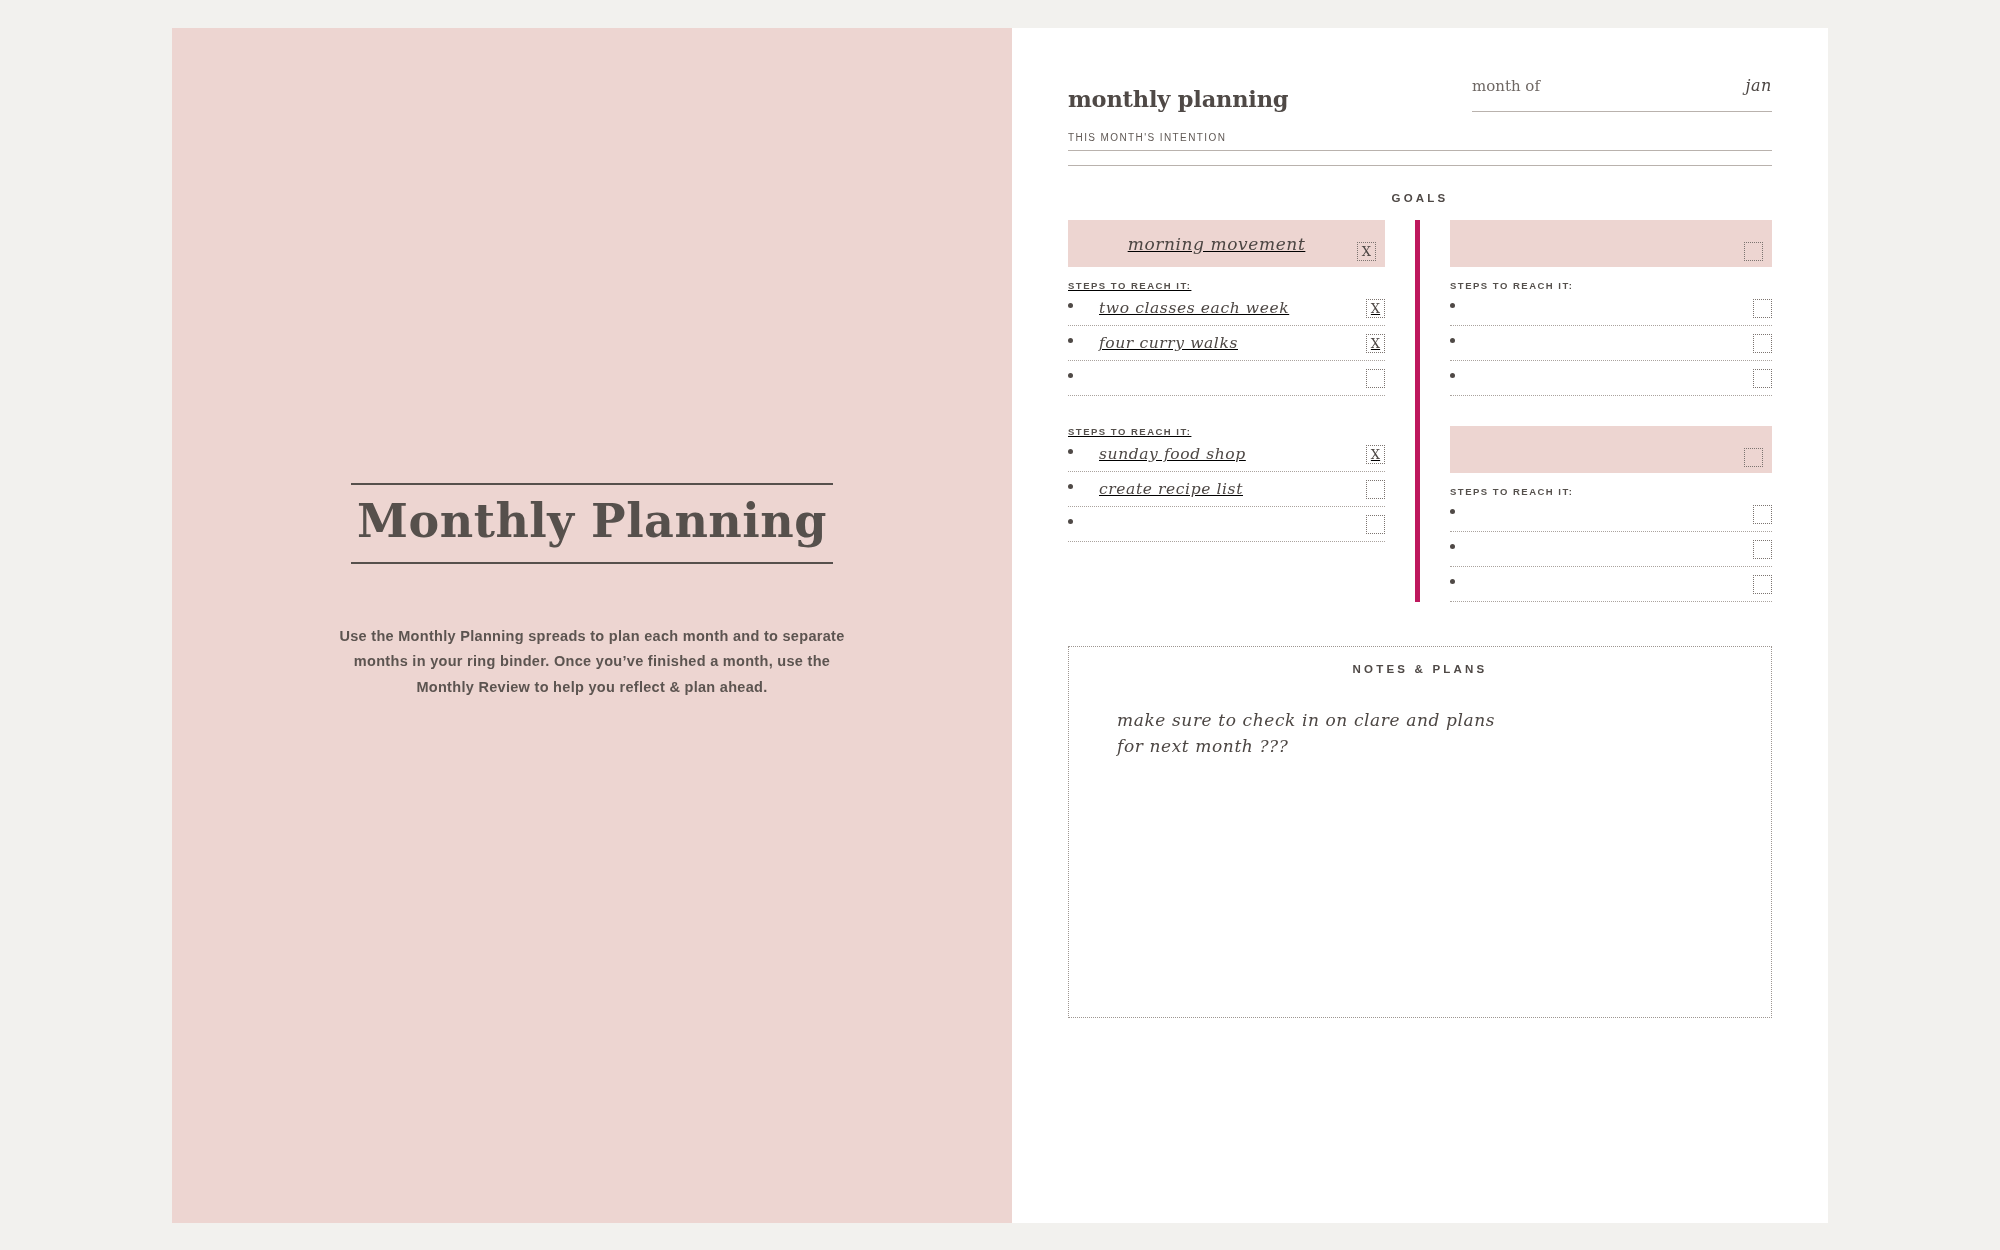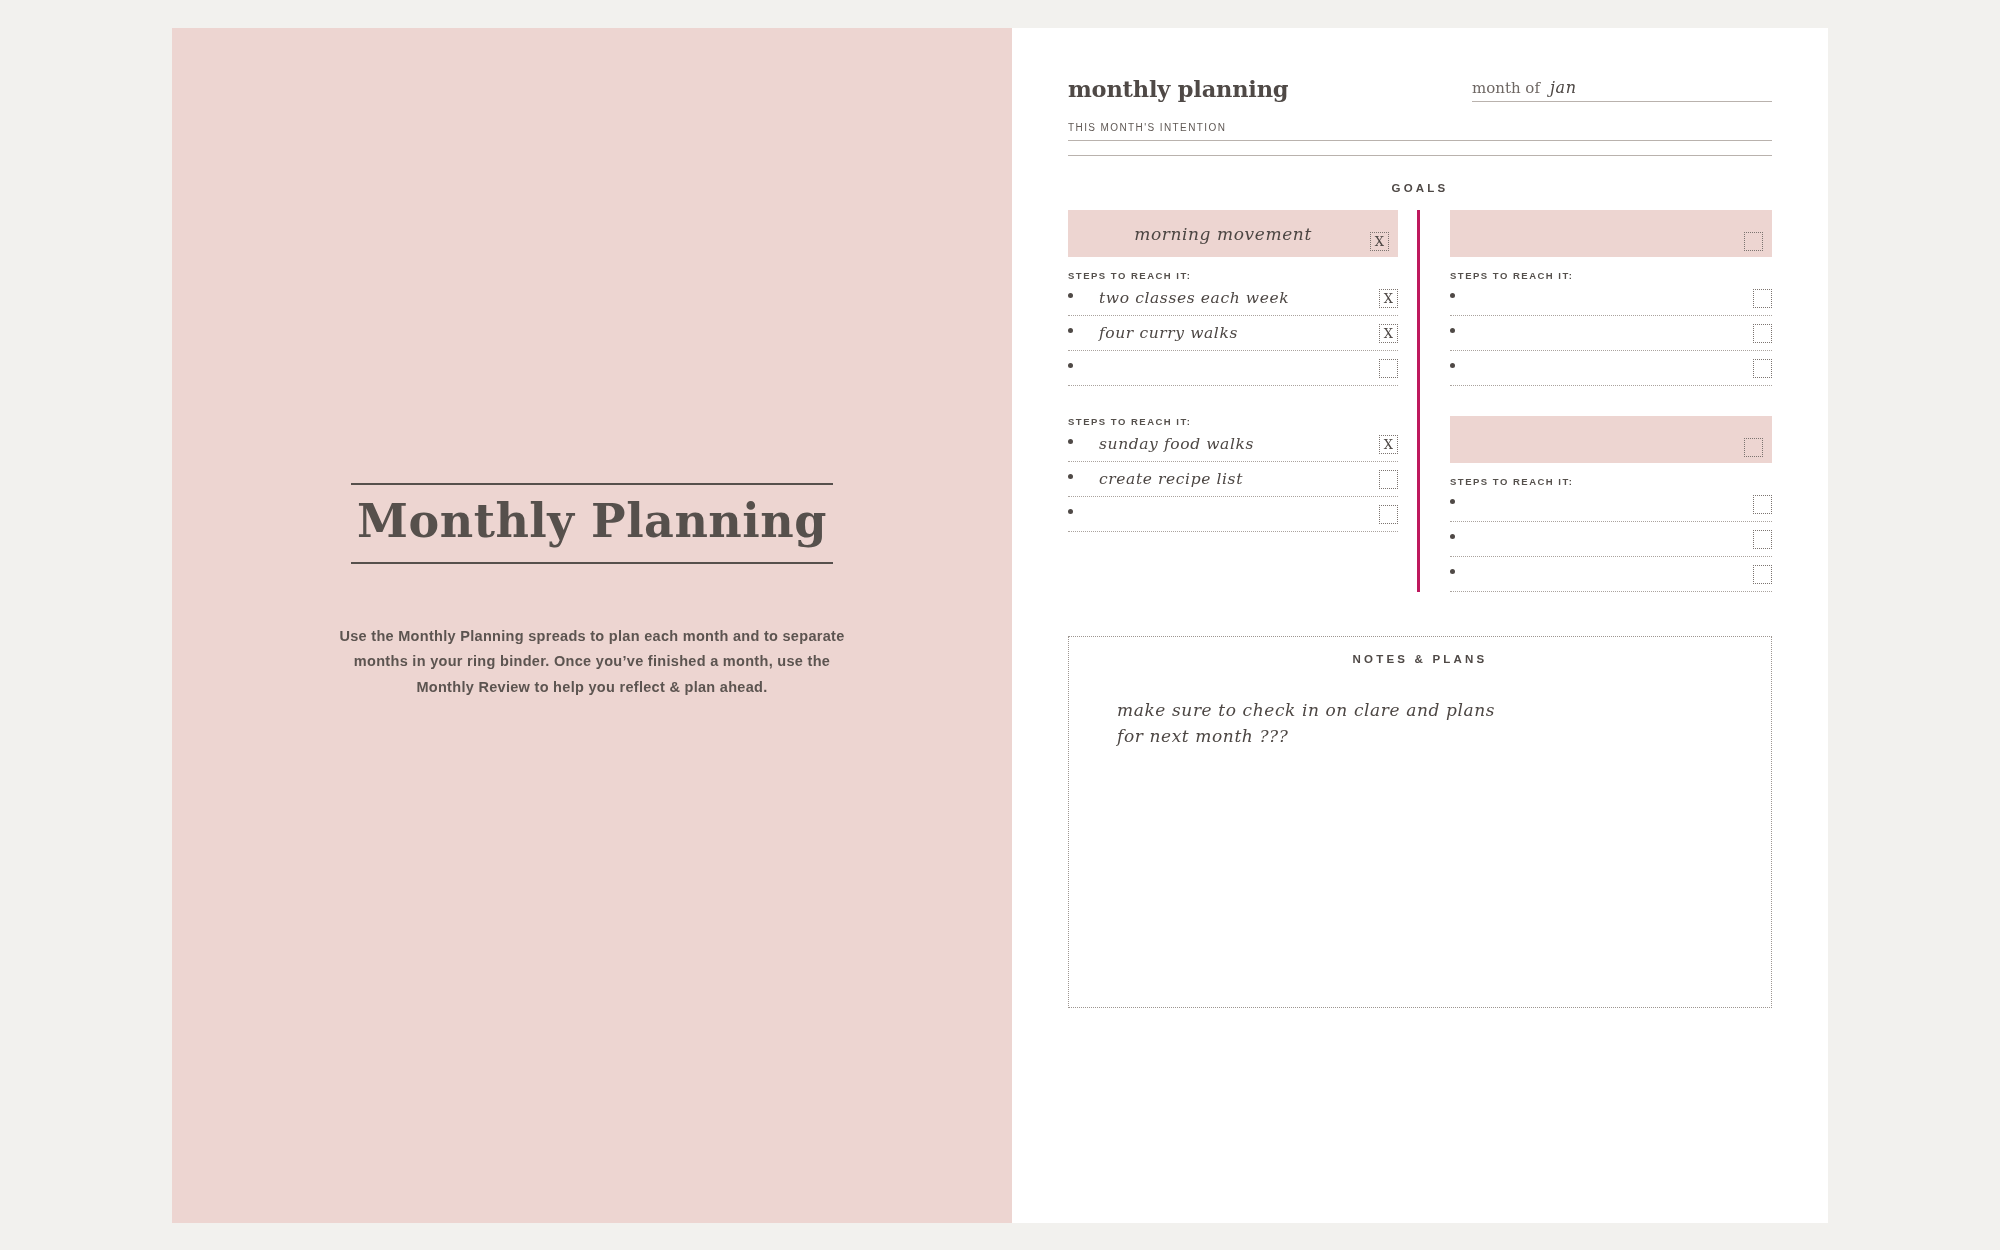--- a/index.html
+++ b/index.html
@@ -88,8 +88,8 @@
     gap: 10px;
     width: 300px;
     border-bottom: 1px solid #b9b2ad;
-    padding-bottom: 4px;
-    justify-content: flex-start;
+    padding-bottom: 16px;
+    justify-content: space-between;
   }
   .month-label {
     font-family: "DejaVu Serif", serif;

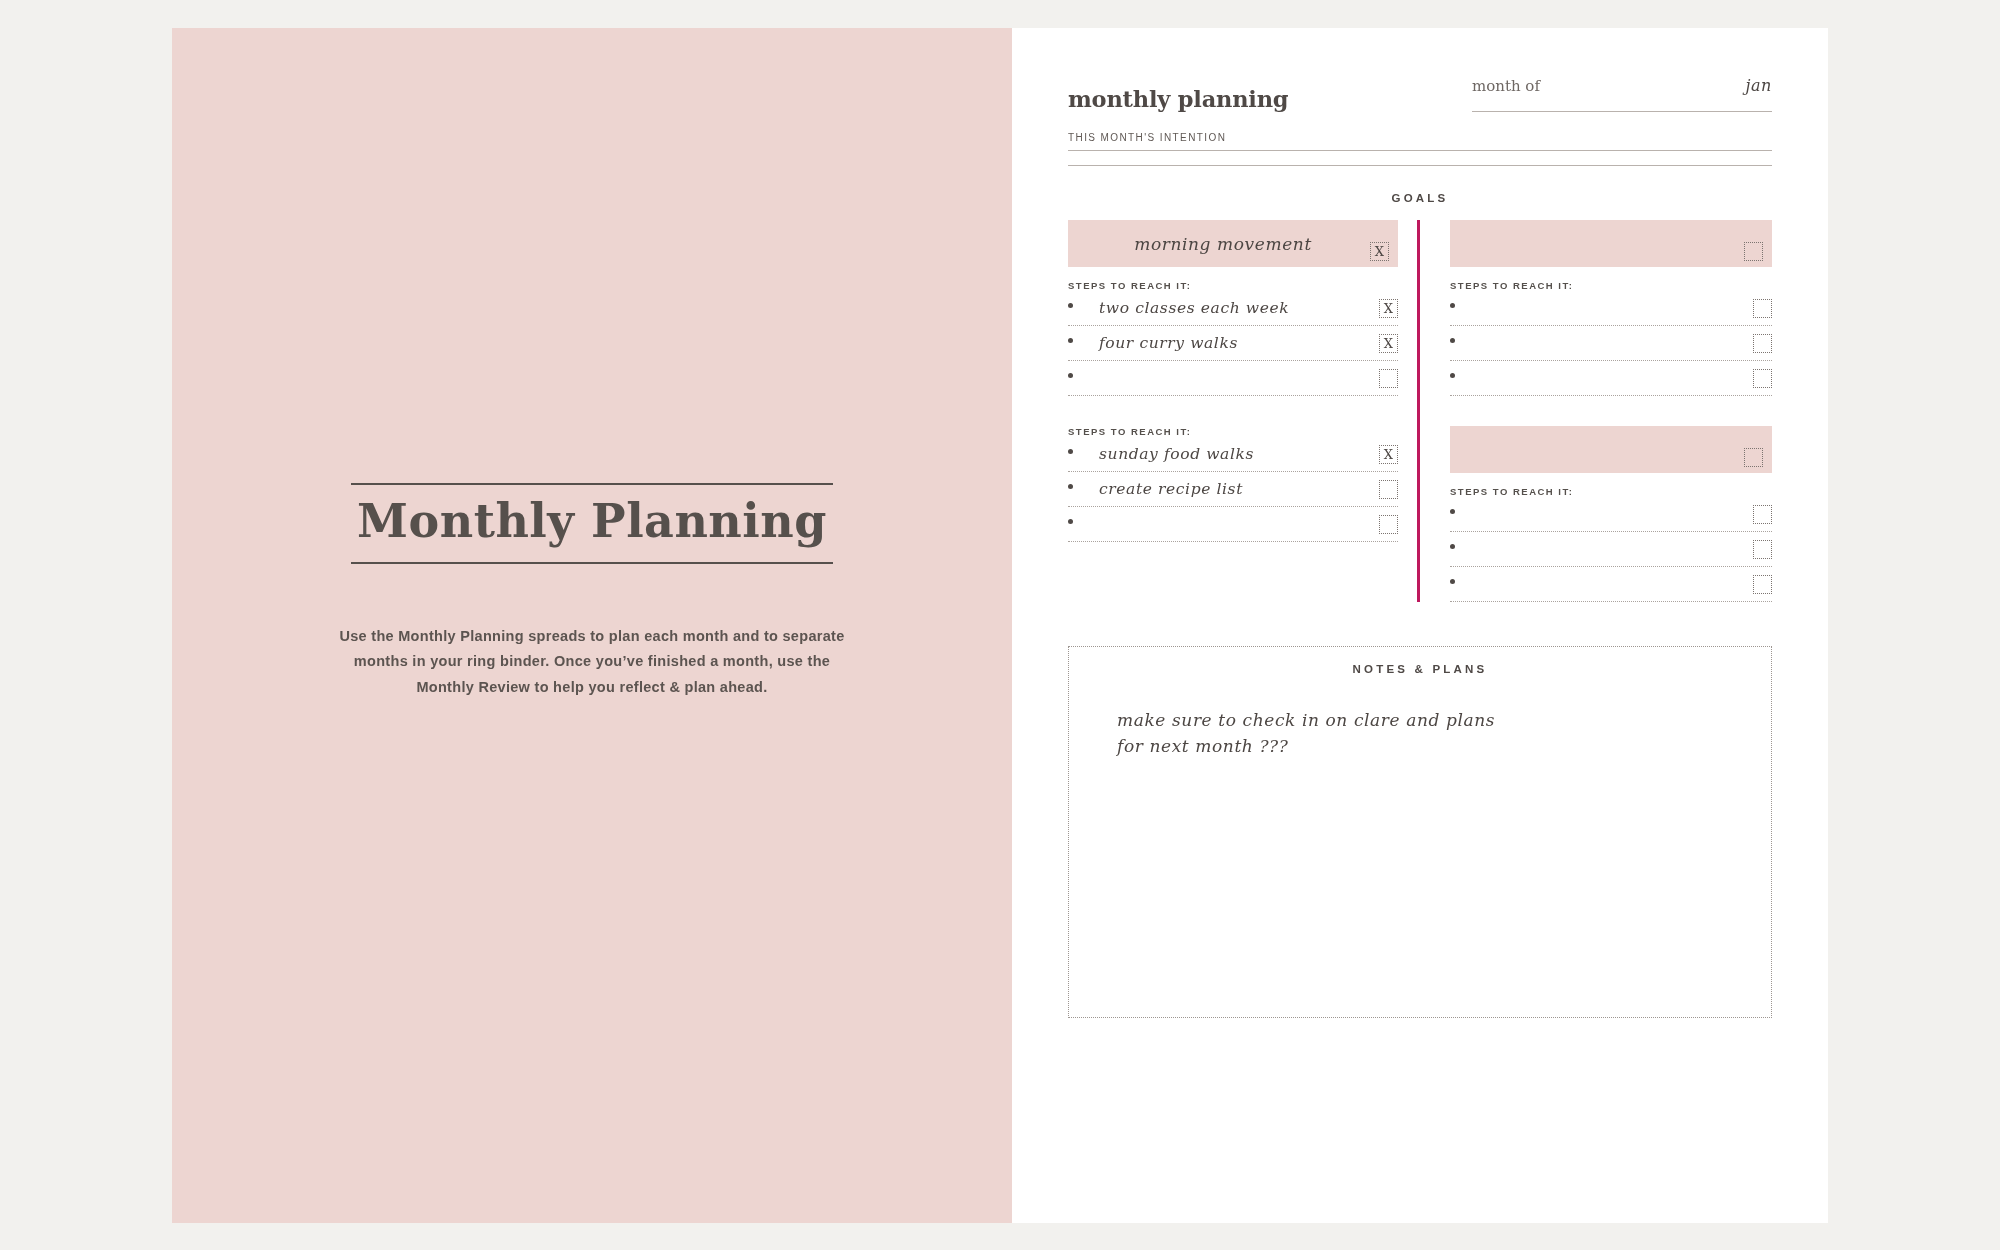--- a/index.html
+++ b/index.html
@@ -145,8 +145,9 @@
     box-sizing: border-box;
   }
   .goal-col.left-col {
-    padding-right: 19px;
-    border-right: 3px solid #be185d;
+    padding-right: 30px;
+    border-right: 5px solid #be185d;
+    text-decoration: underline;
   }
   .goal-col.right-col {
     padding-left: 30px;

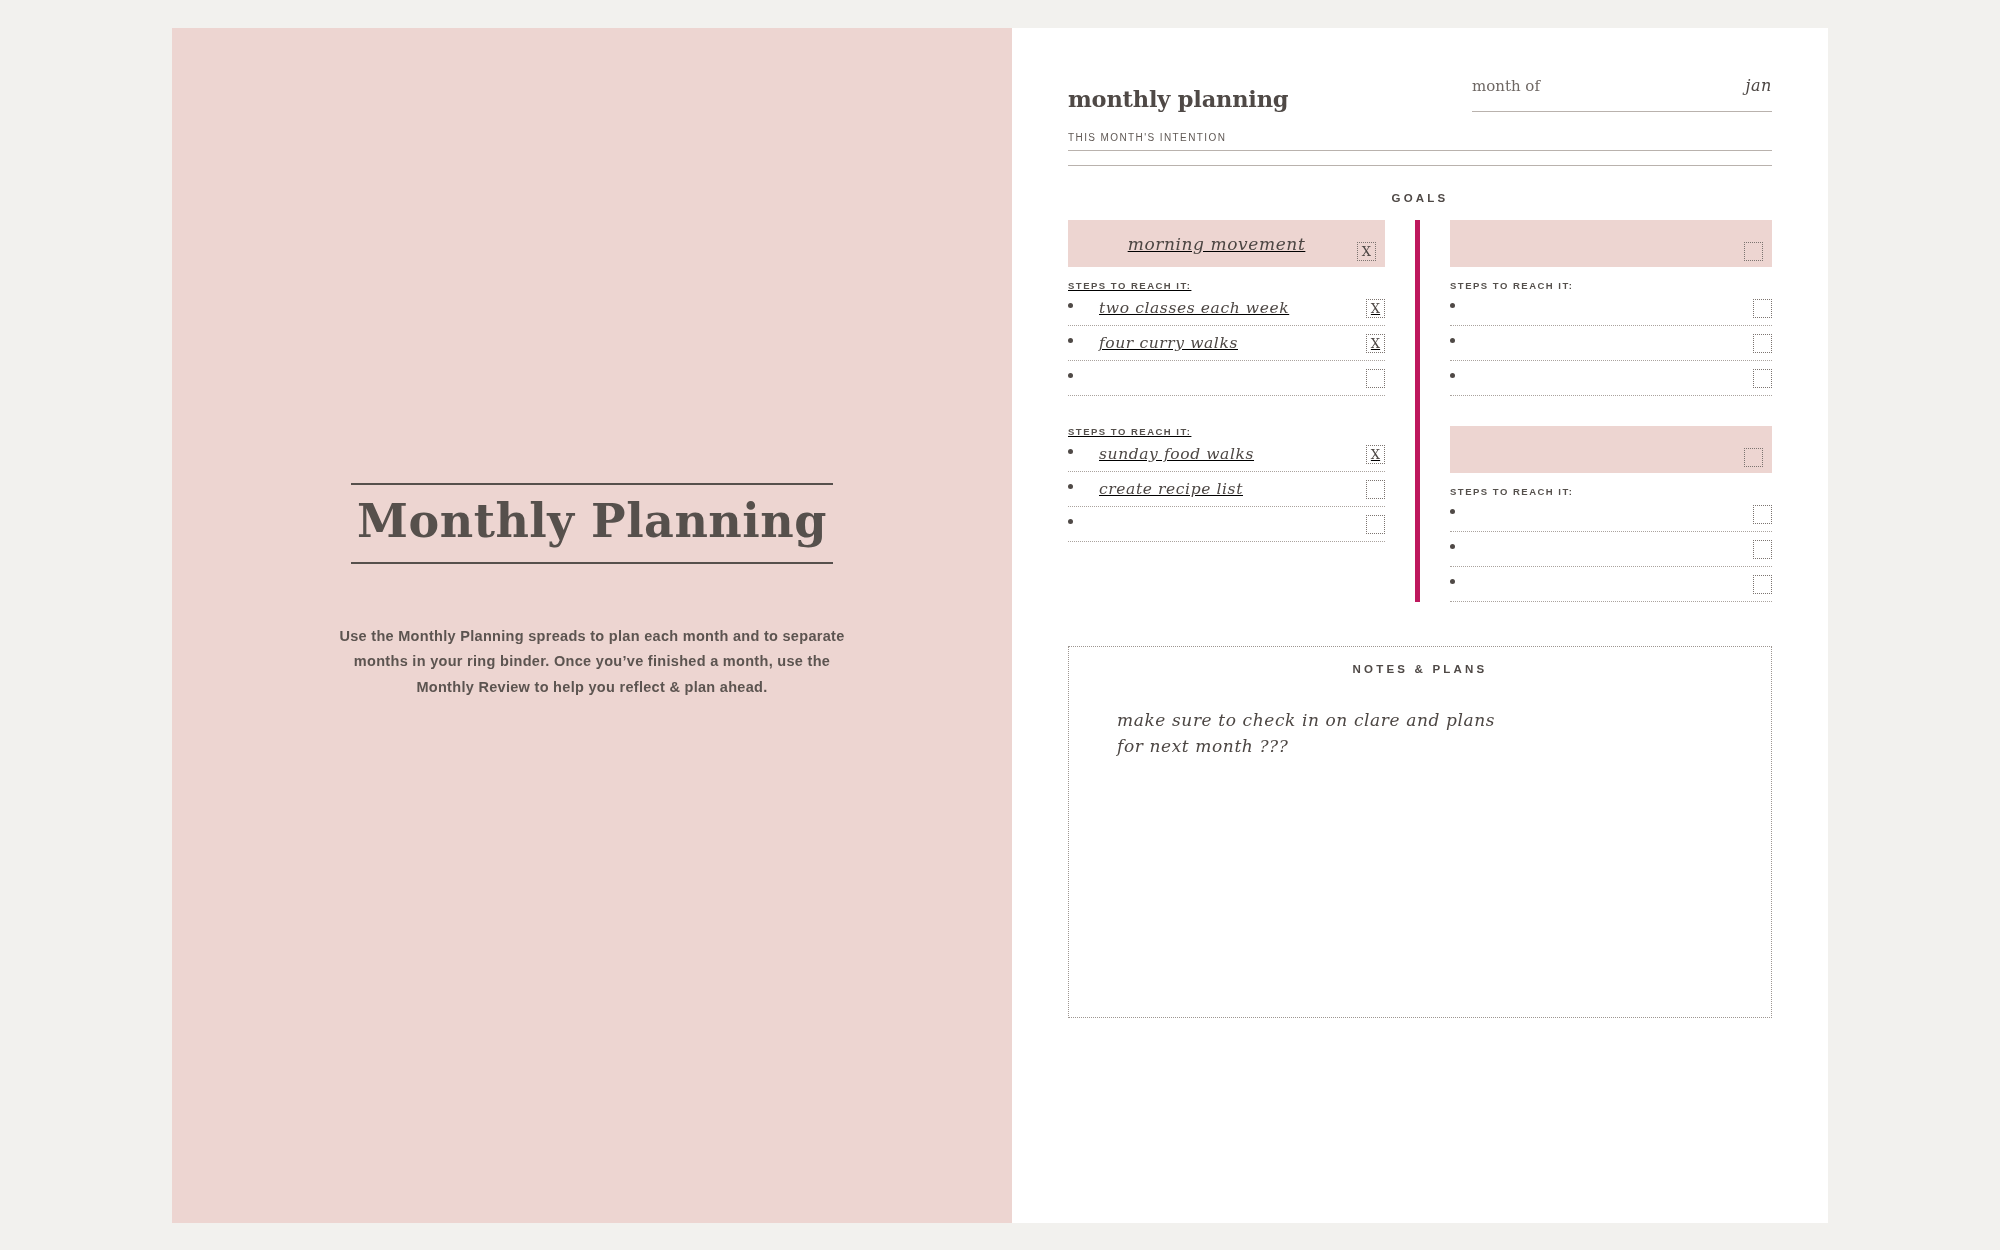--- a/index.html
+++ b/index.html
@@ -304,7 +304,7 @@
             <div class="steps-label">STEPS TO REACH IT:</div>
             <div class="step-row">
               <span class="bullet"></span>
-              <span class="hand step-text">sunday food walks</span>
+              <span class="hand step-text">sunday food shop</span>
               <span class="cbox step-cbox">X</span>
             </div>
             <div class="step-row">

